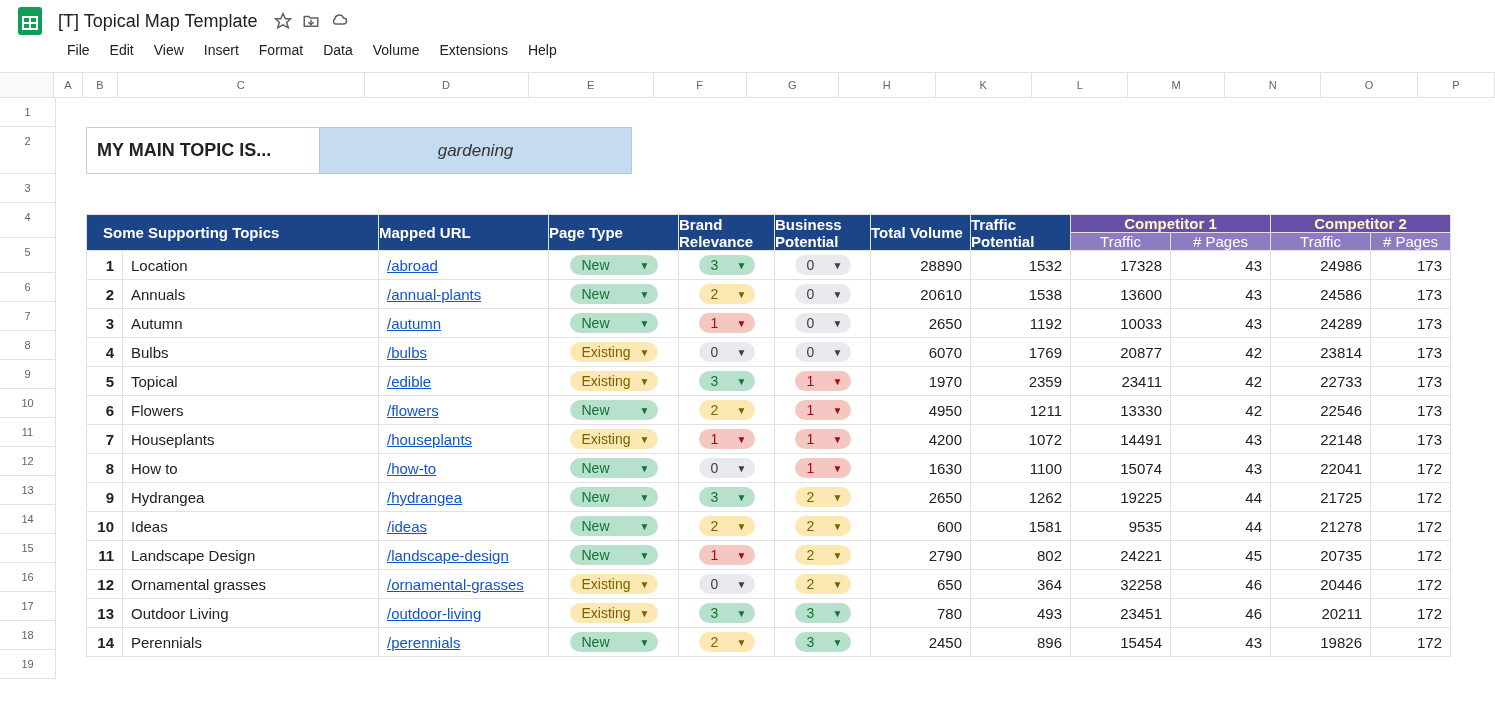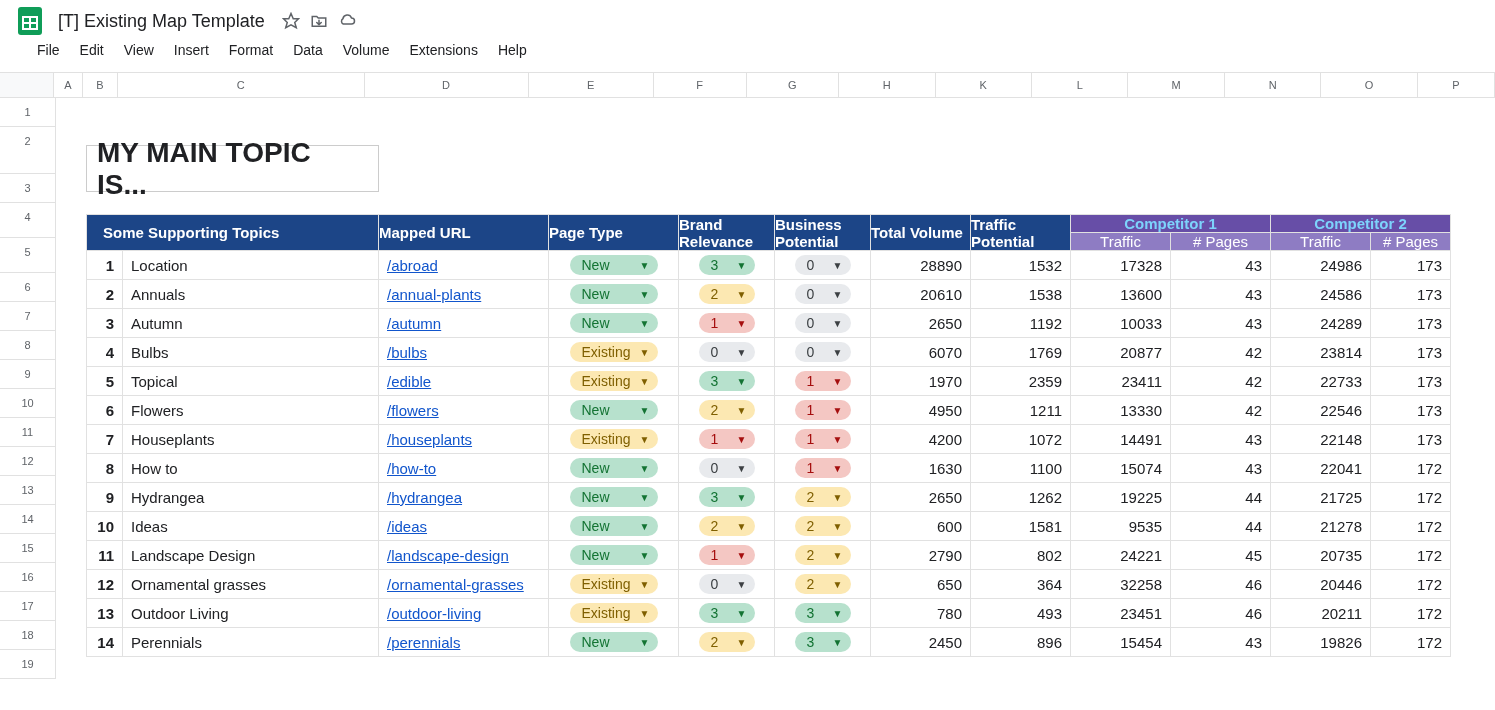--- a/index.html
+++ b/index.html
@@ -68,7 +68,7 @@
         <line x1="9" y1="18" x2="23" y2="18" stroke="#fff" stroke-width="2"></line>
       </svg>
   </div>
-  <span class="doc-title">[T] Existing Map Template</span>
+  <span class="doc-title">[T] Topical Map Template</span>
   <span class="title-icon">
     <svg width="18" height="18" viewBox="0 0 24 24" fill="none" stroke="#5f6368" stroke-width="2">
         <polygon points="12,2 15,9 22,9 17,14 19,21 12,17 5,21 7,14 2,9 9,9"></polygon>

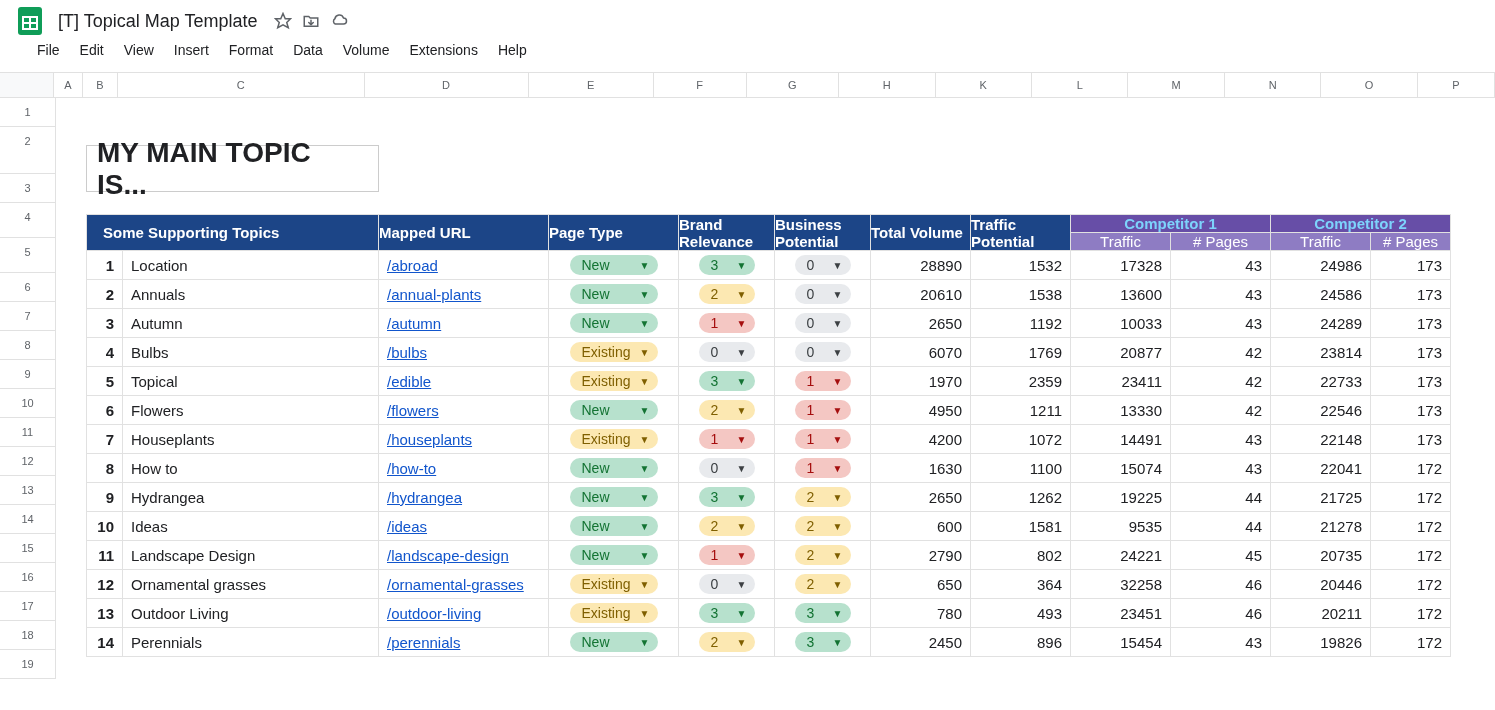--- a/index.html
+++ b/index.html
@@ -10,7 +10,7 @@
   .doc-title { font-size: 18px; color: #202124; margin-right: 12px; }
   .title-icon { width: 20px; height: 20px; margin: 0 4px; color: #5f6368; display: inline-flex; align-items: center; justify-content: center; }
   
-  .menubar { display: flex; padding: 4px 12px 10px 28px; gap: 2px; }
+  .menubar { display: flex; padding: 4px 12px 10px 58px; gap: 2px; }
   .menubar-item { padding: 4px 9px; font-size: 14px; color: #202124; cursor: pointer; border-radius: 4px; }
   
   .sheet-area { position: relative; }

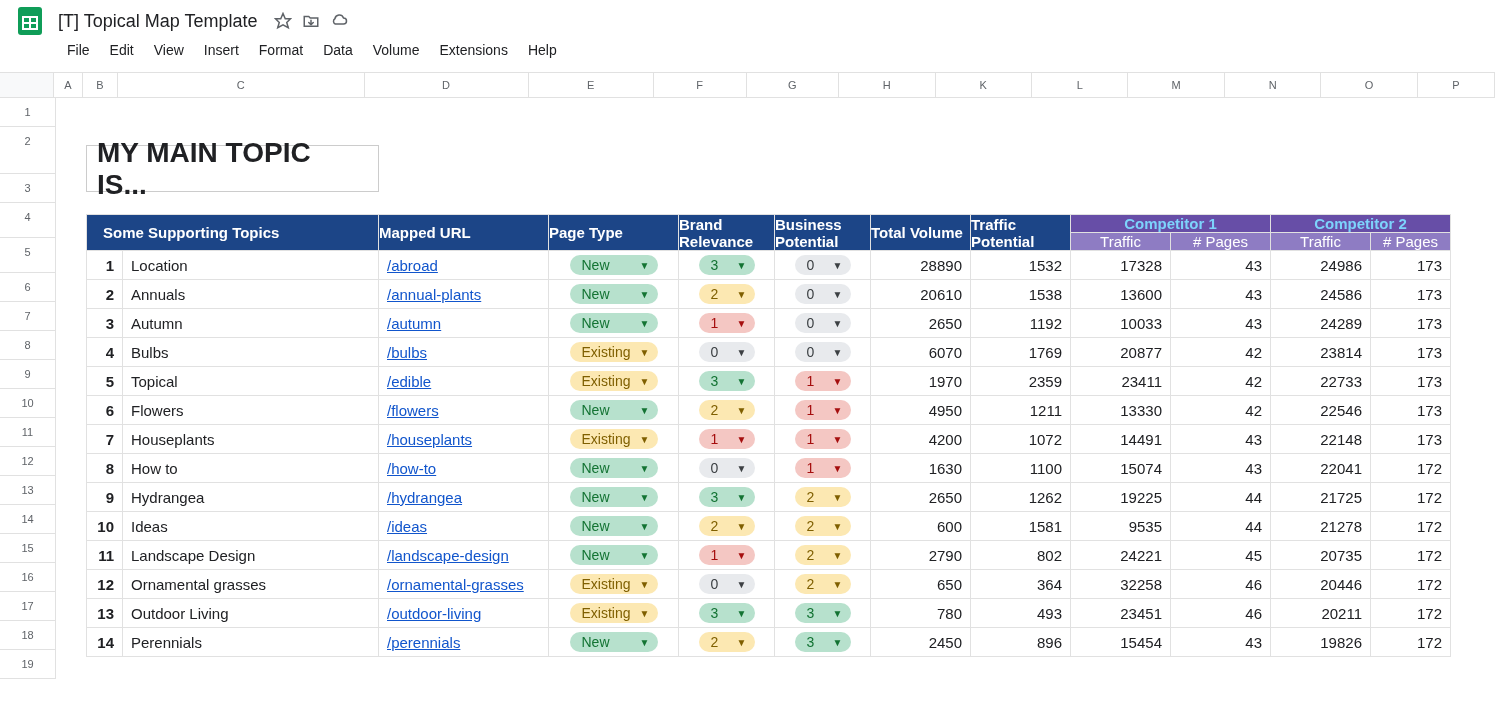--- a/index.html
+++ b/index.html
@@ -25,7 +25,7 @@
   .cells { position: relative; flex: 1; }
   
   .topic-row { position: absolute; top: 29px; left: 30px; display: flex; align-items: center; }
-  .topic-label { width: 293px; height: 47px; border: 1px solid #ccc; display: flex; align-items: center; padding: 0 10px; font-size: 28px; font-weight: bold; background: #fff; margin-top: 18px; }
+  .topic-label { width: 234px; height: 47px; border: 1px solid #ccc; display: flex; align-items: center; padding: 0 10px; font-size: 18px; font-weight: bold; background: #fff; }
   .topic-value { width: 313px; height: 47px; background: #c5dbf0; border: 1px solid #b0c9e3; display: flex; align-items: center; justify-content: center; font-size: 17px; font-style: italic; color: #333; margin-left: -1px; }
   
   .data-table { position: absolute; top: 116px; left: 30px; border-collapse: collapse; border-radius: 28px; }

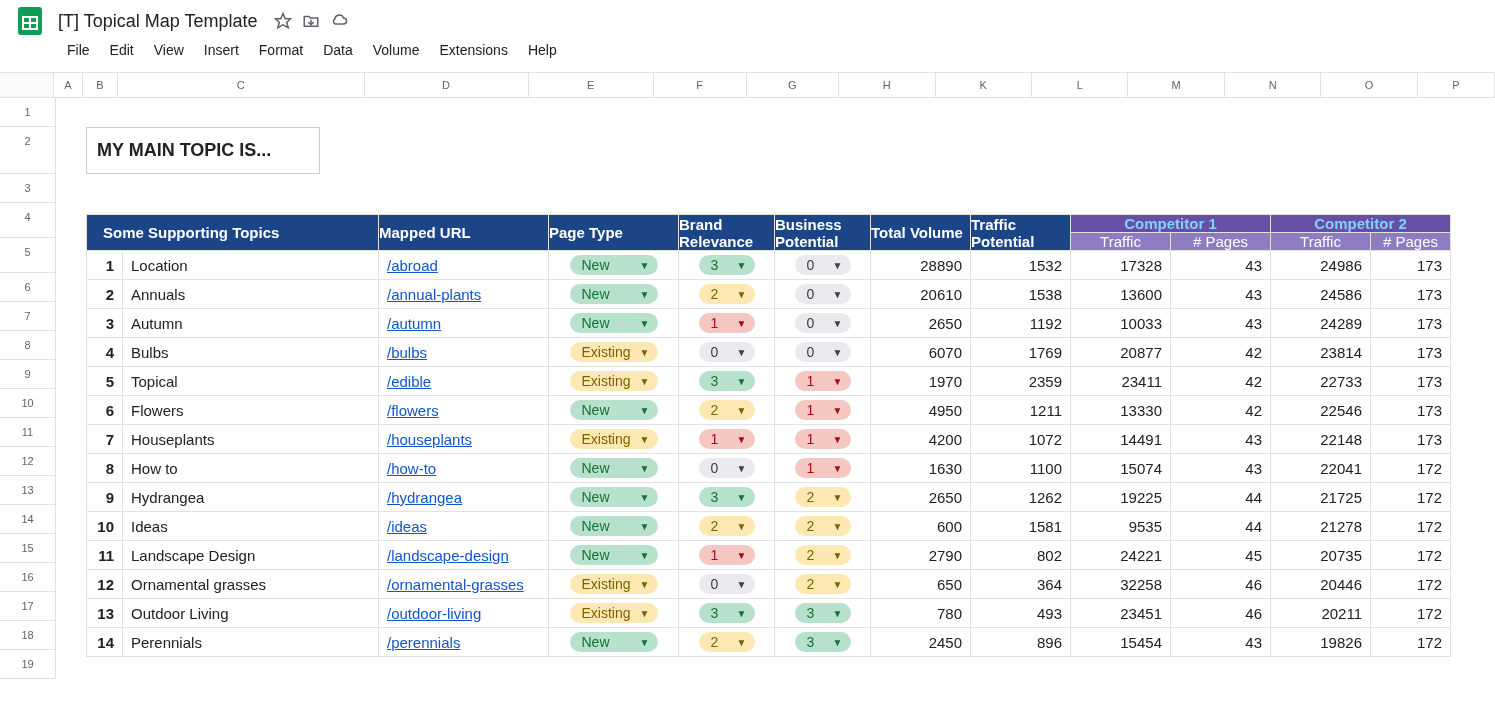--- a/index.html
+++ b/index.html
@@ -145,6 +145,7 @@
 
       <div class="topic-row">
         <div class="topic-label">MY MAIN TOPIC IS...</div>
+        <div class="topic-value">gardening</div>
       </div>
 
       <table class="data-table">

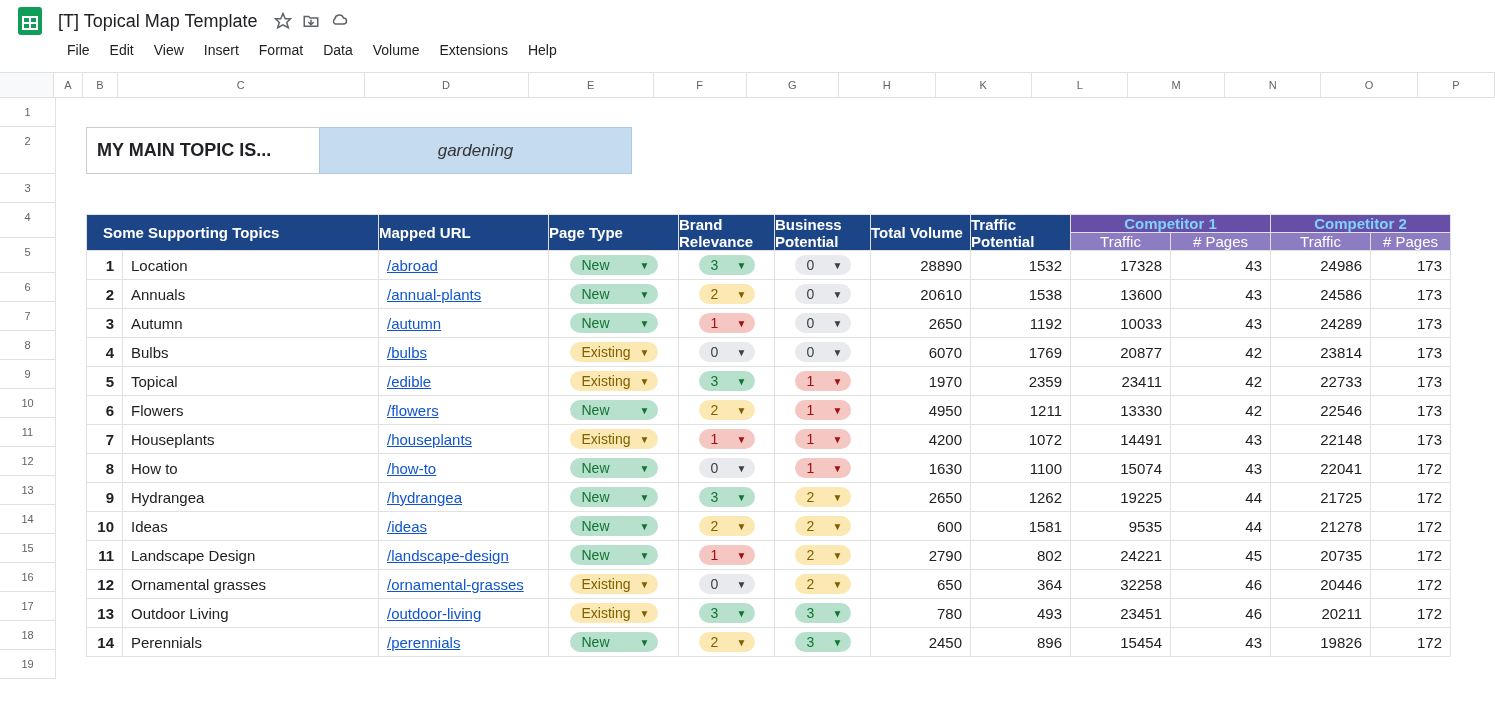--- a/index.html
+++ b/index.html
@@ -31,7 +31,7 @@
   .data-table { position: absolute; top: 116px; left: 30px; border-collapse: collapse; border-radius: 28px; }
   .data-table th, .data-table td { border: 1px solid #e1e1e1; padding: 0; vertical-align: middle; }
   .hdr-blue { background: #1c4587; color: #fff; font-weight: bold; font-size: 15px; text-align: left; padding: 6px 4px; }
-  .hdr-purple { background: #674ea7; color: #7dd3fc; font-weight: bold; font-size: 15px; text-align: center; padding: 4px; }
+  .hdr-purple { background: #674ea7; color: #fef9c3; font-weight: bold; font-size: 15px; text-align: center; padding: 4px; }
   .hdr-purple-sub { background: #8e7cc3; color: #fff; font-weight: normal; font-size: 15px; text-align: center; padding: 6px 4px; }
   
   .data-table td { height: 29px; font-size: 15px; padding: 0 8px; }

